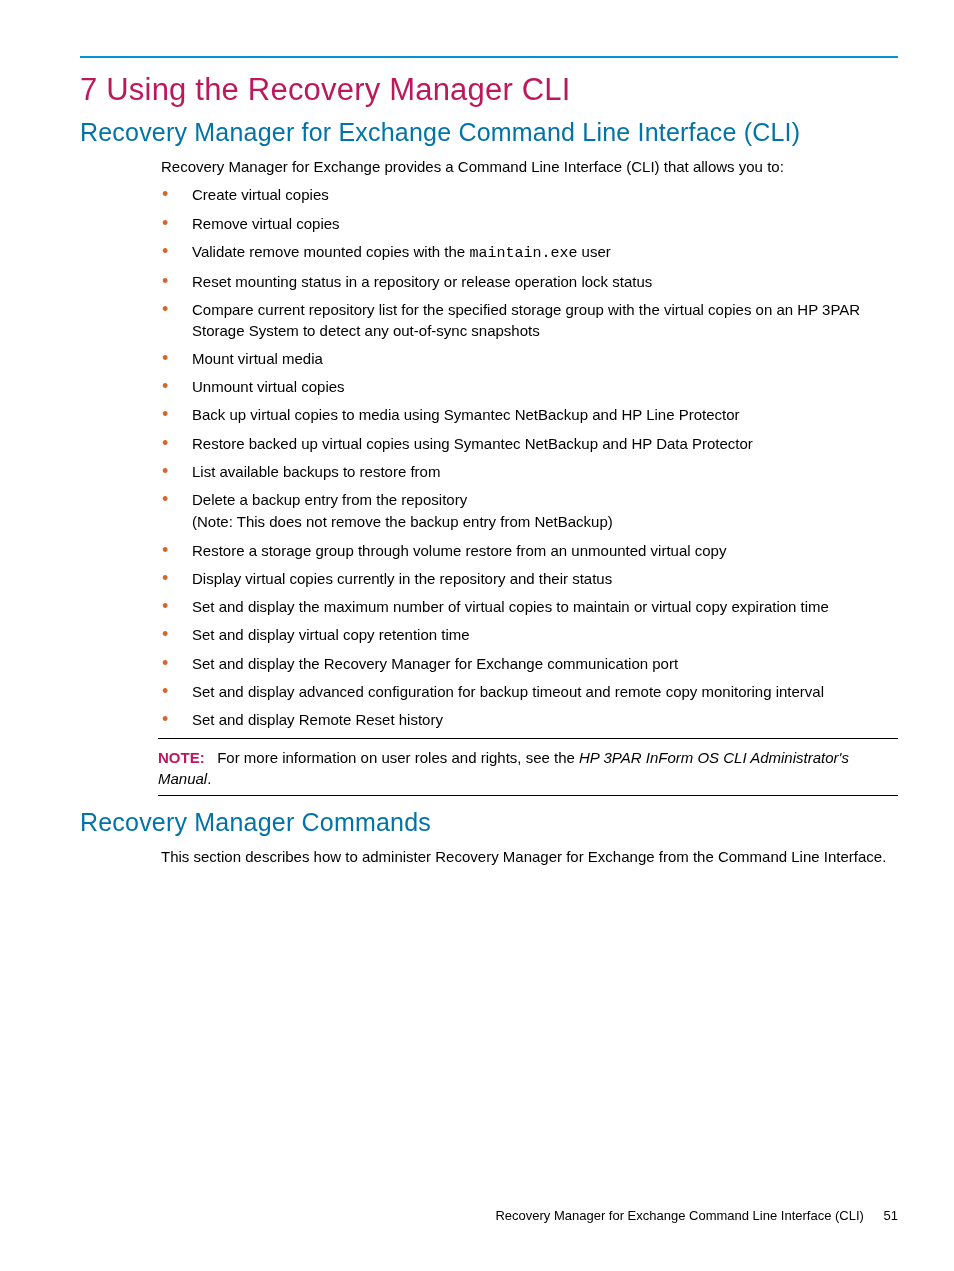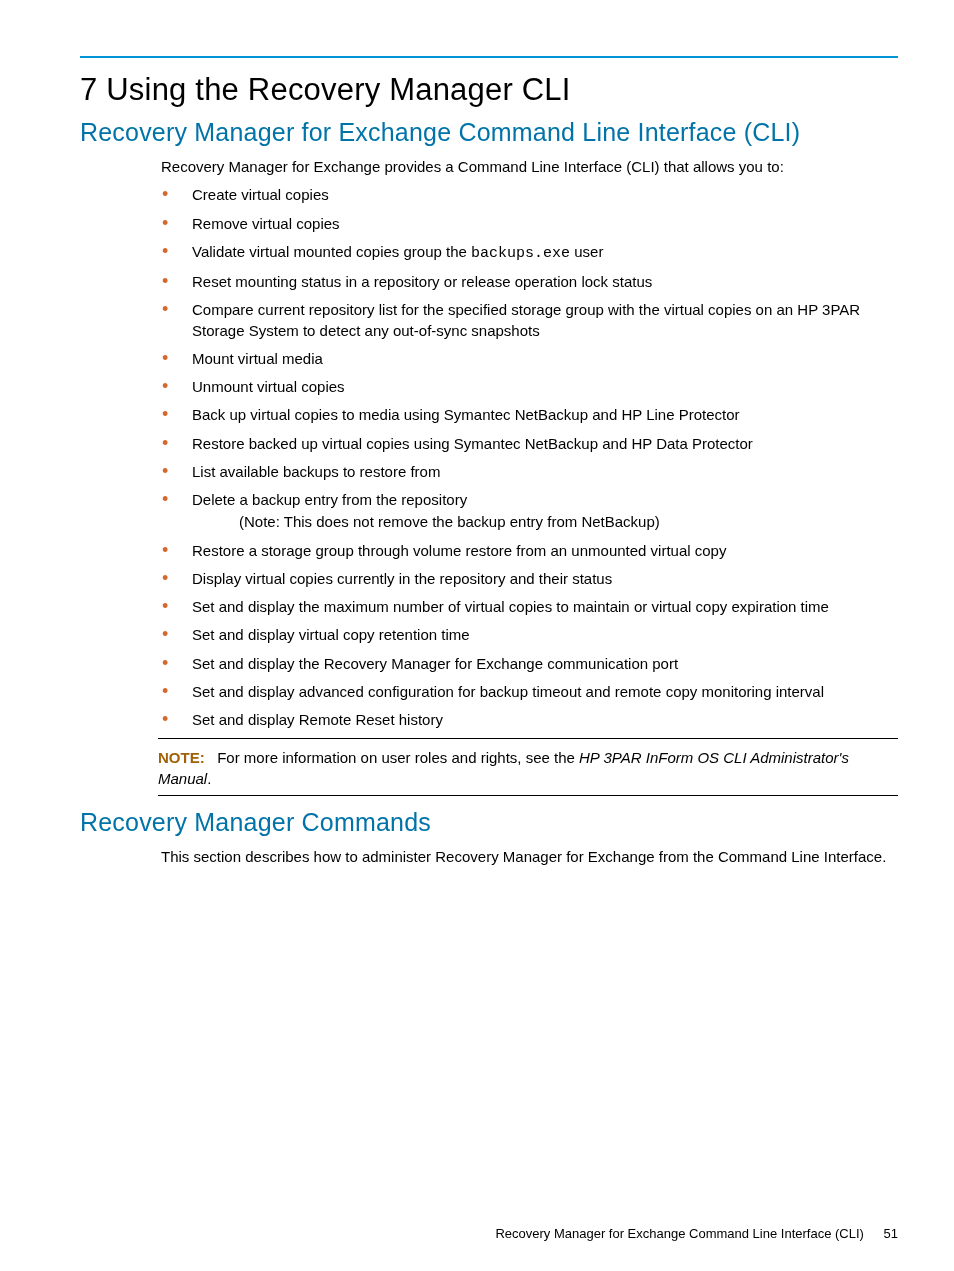--- a/index.html
+++ b/index.html
@@ -24,7 +24,7 @@
     font-family: "Segoe UI Light", "Helvetica Neue", Arial, sans-serif;
     font-weight: 300;
     font-size: 31px;
-    color: #000000;
+    color: #be185d;
     margin: 0 0 10px 0;
     letter-spacing: 0.2px;
   }

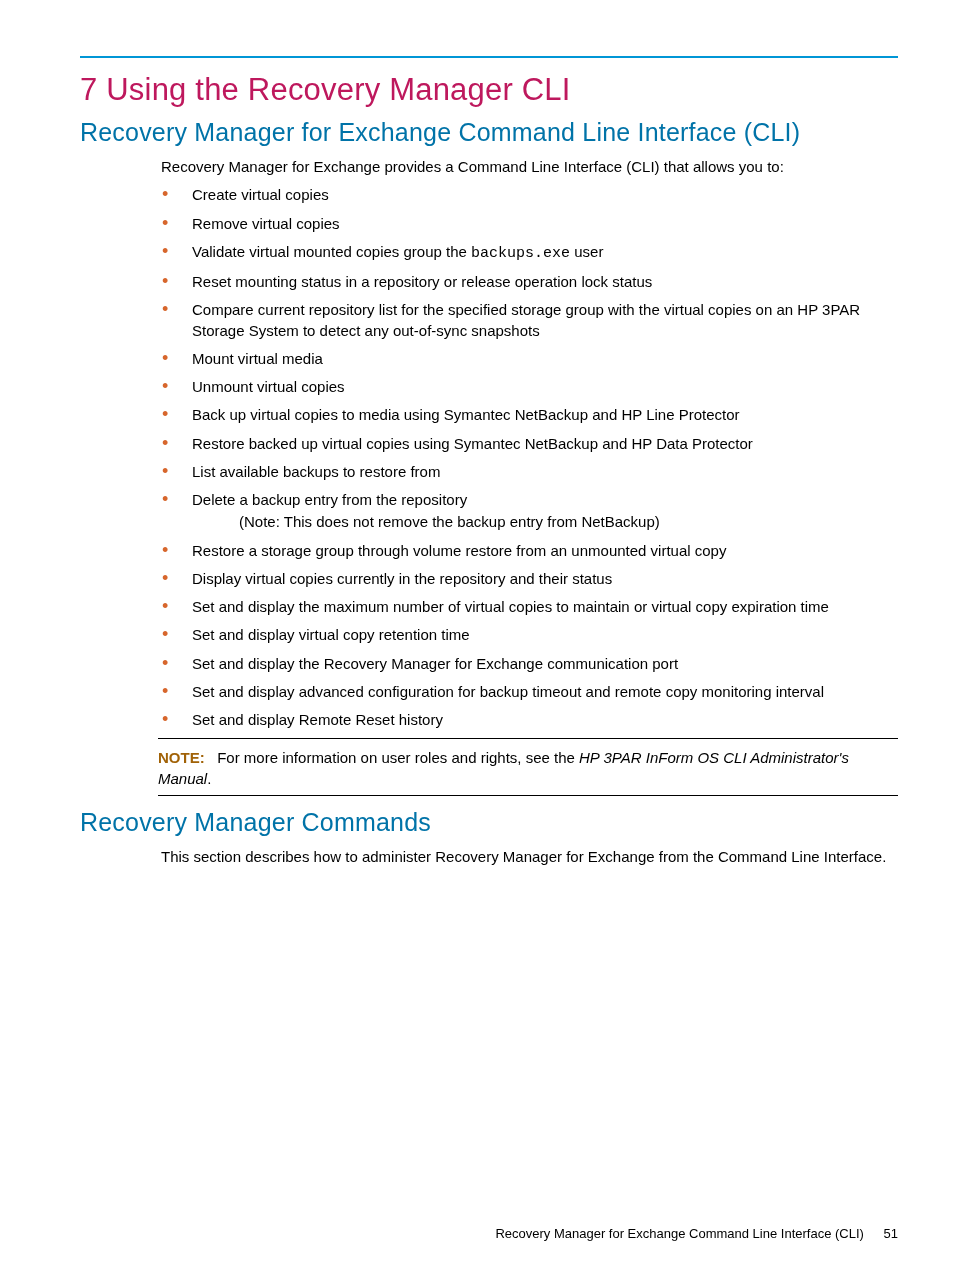--- a/index.html
+++ b/index.html
@@ -118,7 +118,7 @@
     <ul class="bullets">
       <li><span>Create virtual copies</span></li>
       <li><span>Remove virtual copies</span></li>
-      <li><span>Validate virtual mounted copies group the </span><code class="mono">backups.exe</code><span> user</span></li>
+      <li><span>Validate remove mounted copies with the </span><code class="mono">backups.exe</code><span> user</span></li>
       <li><span>Reset mounting status in a repository or release operation lock status</span></li>
       <li><span>Compare current repository list for the specified storage group with the virtual copies on an HP 3PAR Storage System to detect any out-of-sync snapshots</span></li>
       <li><span>Mount virtual media</span></li>

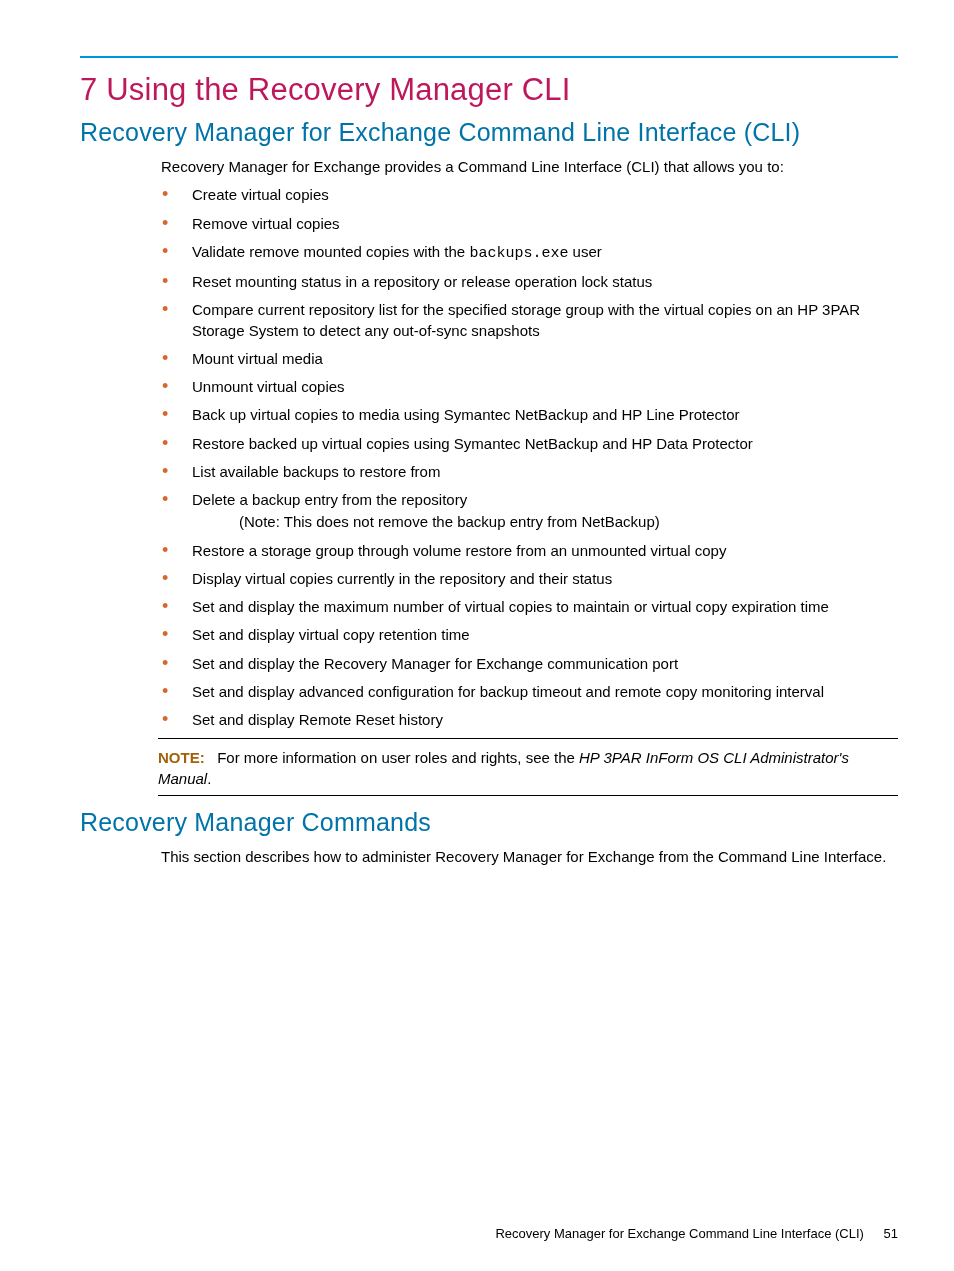--- a/index.html
+++ b/index.html
@@ -118,7 +118,7 @@
     <ul class="bullets">
       <li><span>Create virtual copies</span></li>
       <li><span>Remove virtual copies</span></li>
-      <li><span>Validate remove mounted copies with the </span><code class="mono">backups.exe</code><span> user</span></li>
+      <li><span>Validate remove mounted copies with the </span><code class="mono">maintain.exe</code><span> user</span></li>
       <li><span>Reset mounting status in a repository or release operation lock status</span></li>
       <li><span>Compare current repository list for the specified storage group with the virtual copies on an HP 3PAR Storage System to detect any out-of-sync snapshots</span></li>
       <li><span>Mount virtual media</span></li>

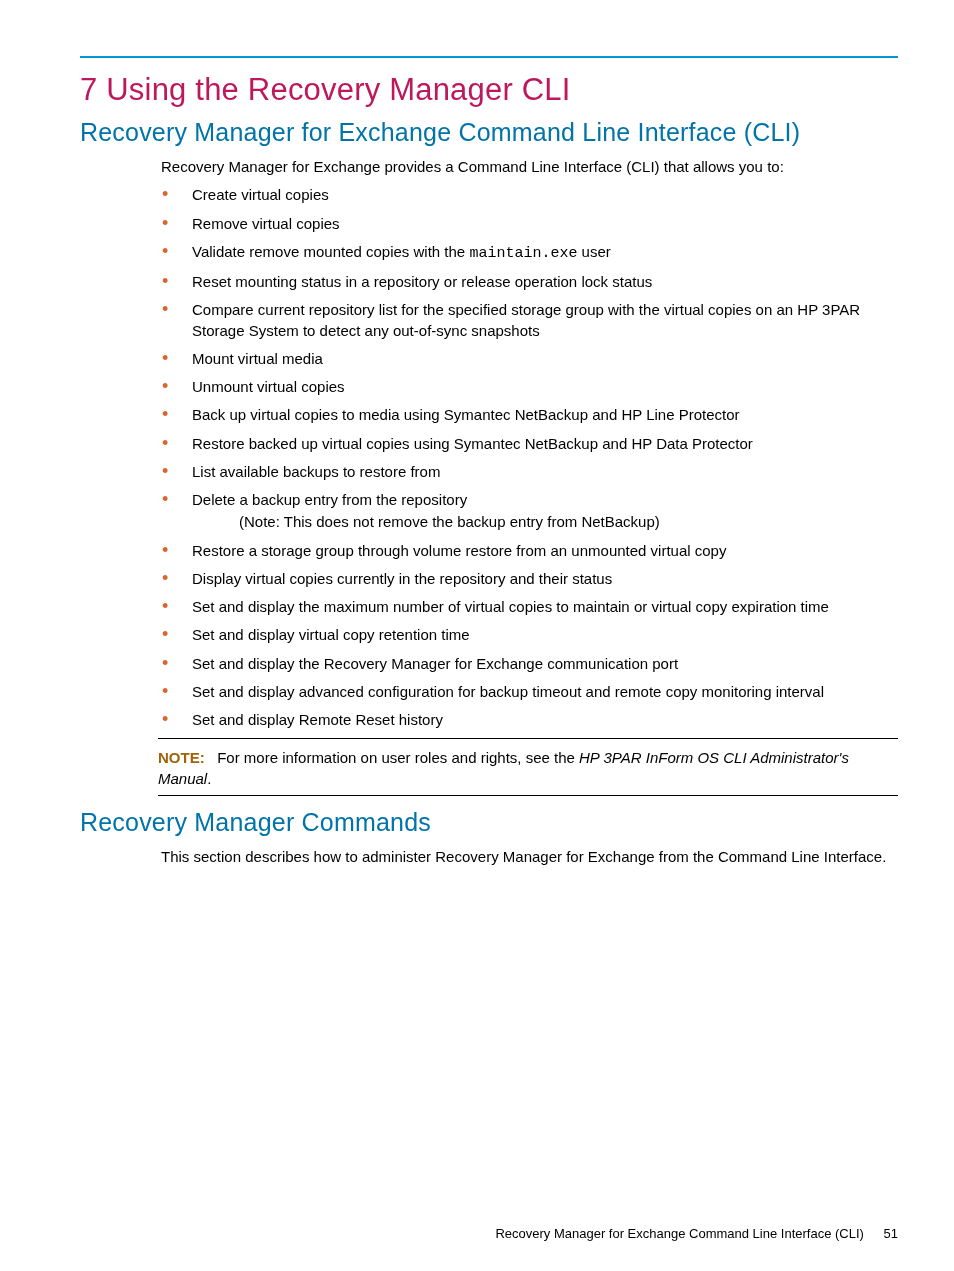--- a/index.html
+++ b/index.html
@@ -68,7 +68,6 @@
   .subnote {
     display: block;
     margin-top: 2px;
-    margin-left: 47px;
   }
   code.mono {
     font-family: "Courier New", monospace;

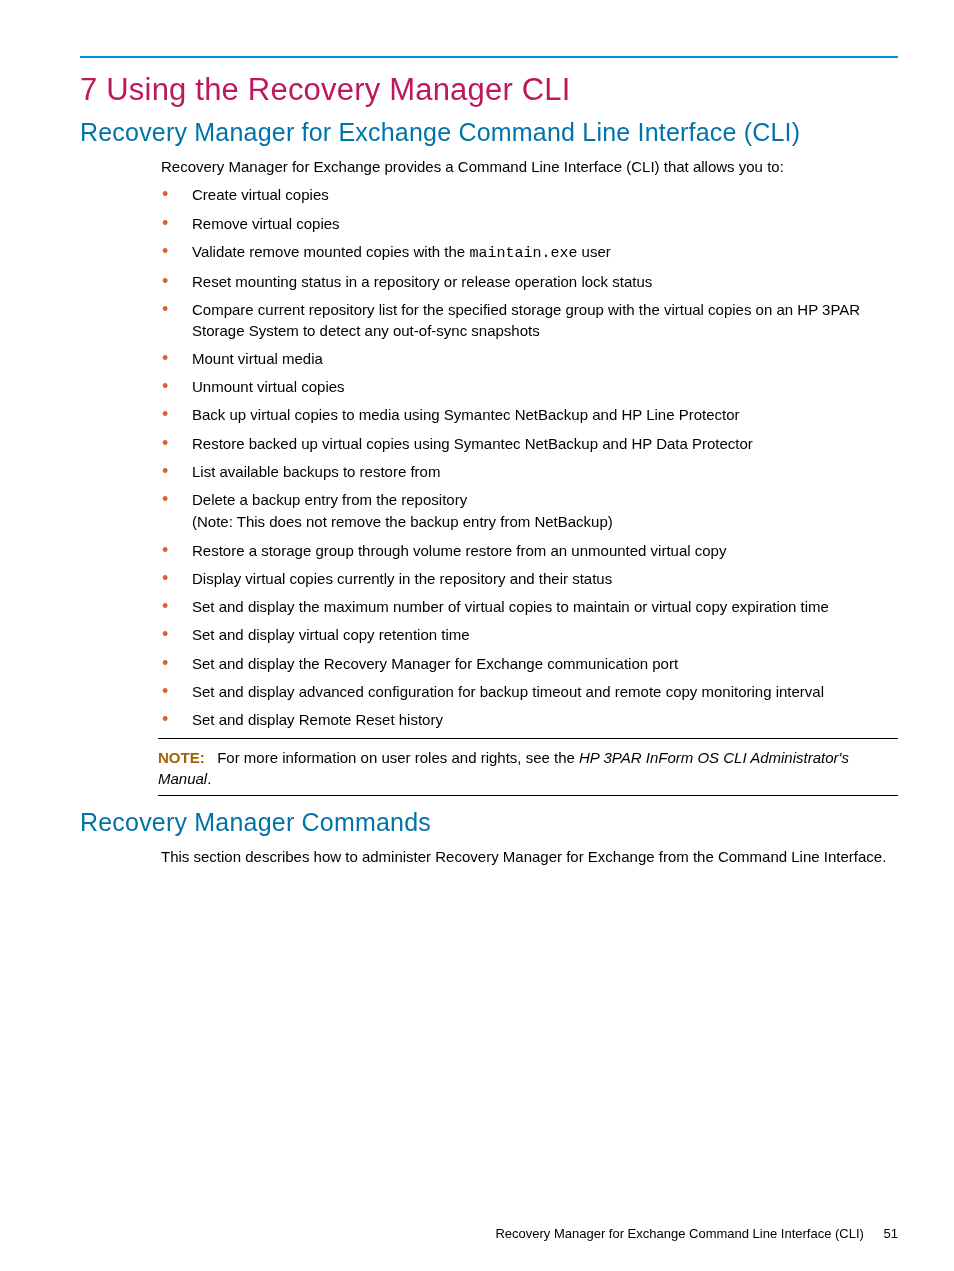--- a/index.html
+++ b/index.html
@@ -82,7 +82,7 @@
     line-height: 1.4;
   }
   .note-label {
-    color: #a16207;
+    color: #be185d;
     font-weight: bold;
   }
   .note-block em {

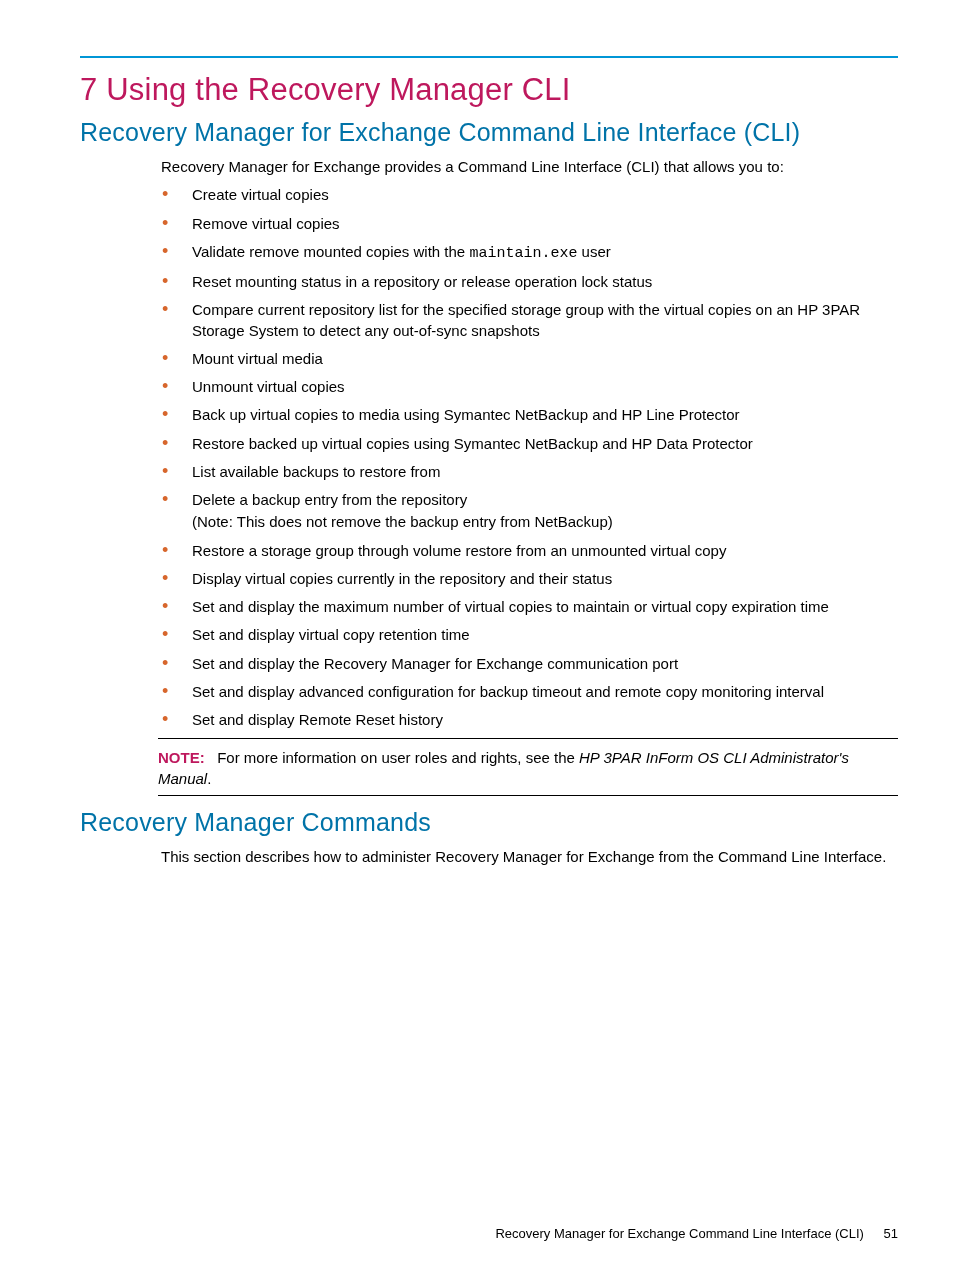--- a/index.html
+++ b/index.html
@@ -90,7 +90,7 @@
   }
   .footer {
     position: absolute;
-    bottom: 30px;
+    bottom: 48px;
     right: 56px;
     font-size: 13px;
   }

